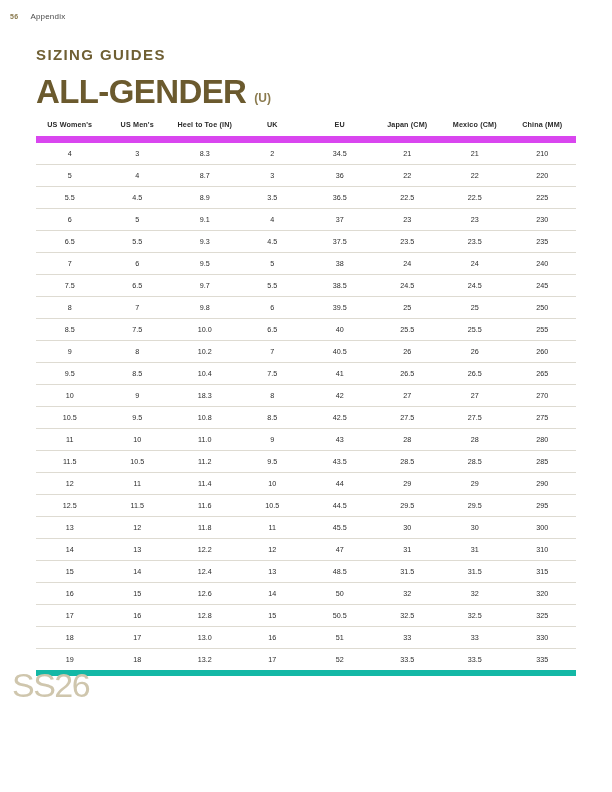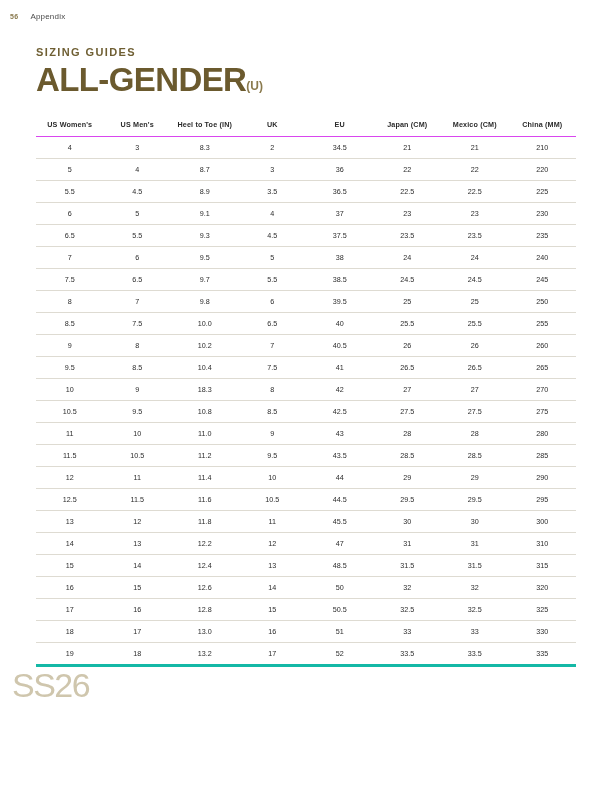--- a/index.html
+++ b/index.html
@@ -48,11 +48,11 @@
     left: 36px;
   }
   .eyebrow {
-    font-size: 11px;
+    font-size: 15px;
     font-weight: 700;
     letter-spacing: 1.4px;
     color: #6f5f33;
-    margin-bottom: 5px;
+    margin-bottom: 12px;
   }
   .main-title-row {
     display: flex;

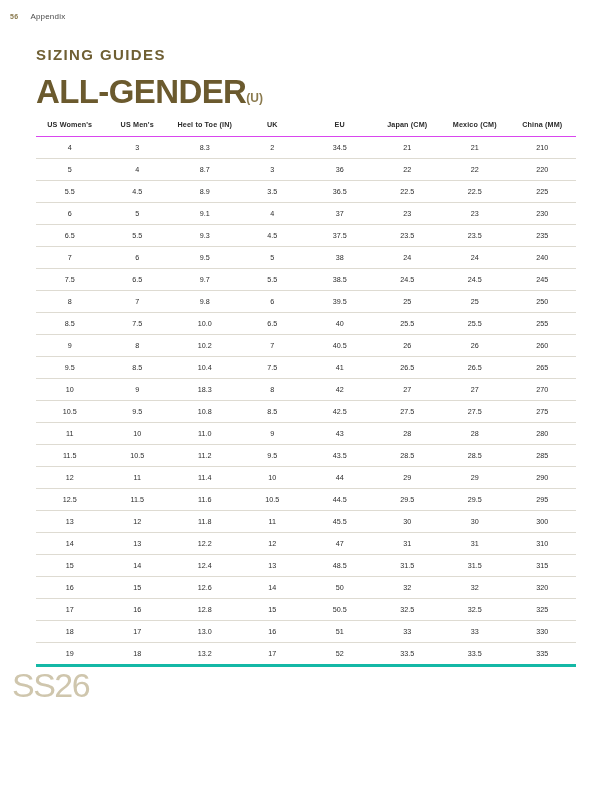--- a/index.html
+++ b/index.html
@@ -57,7 +57,7 @@
   .main-title-row {
     display: flex;
     align-items: flex-end;
-    gap: 0;
+    gap: 8px;
   }
   .main-title {
     font-size: 33px;

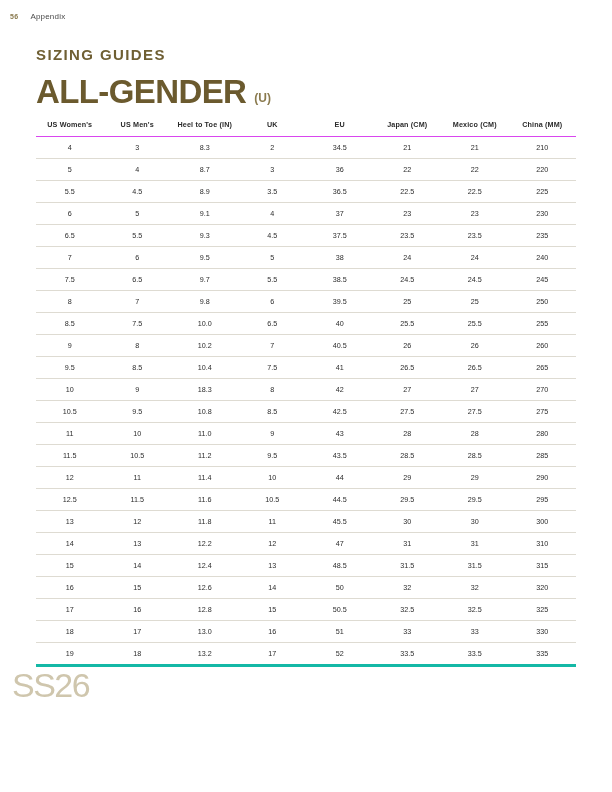--- a/index.html
+++ b/index.html
@@ -88,7 +88,7 @@
     text-align: center;
     padding: 6px 0 7px 0;
     letter-spacing: 0.15px;
-    border-bottom: 1px solid #d946ef;
+    border-bottom: 7px solid #d946ef;
   }
   .size-table th.col-first,
   .size-table td.col-first {

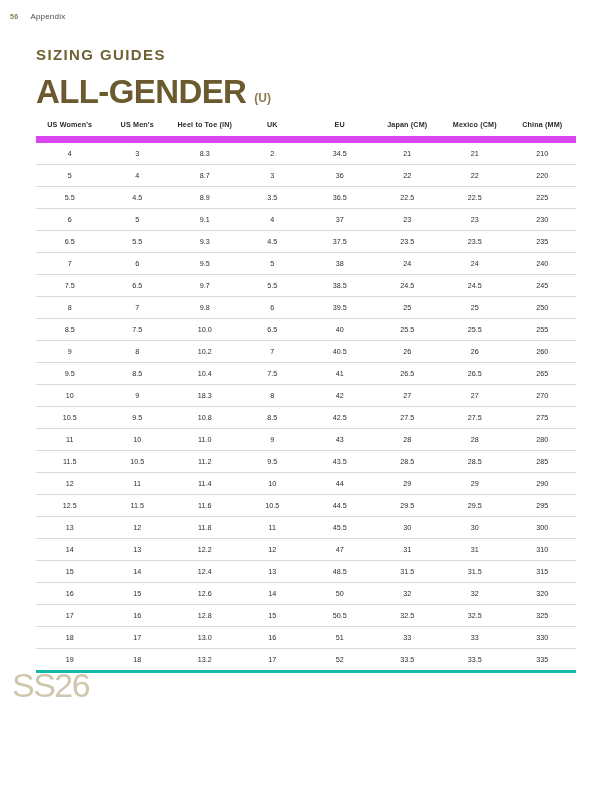--- a/index.html
+++ b/index.html
@@ -102,7 +102,7 @@
     border-bottom: 1px solid #dedbd2;
   }
   .size-table tr:last-child td {
-    border-bottom: 3px solid #14b8a6;
+    border-bottom: 6px solid #14b8a6;
   }
   
   .footer-mark {

